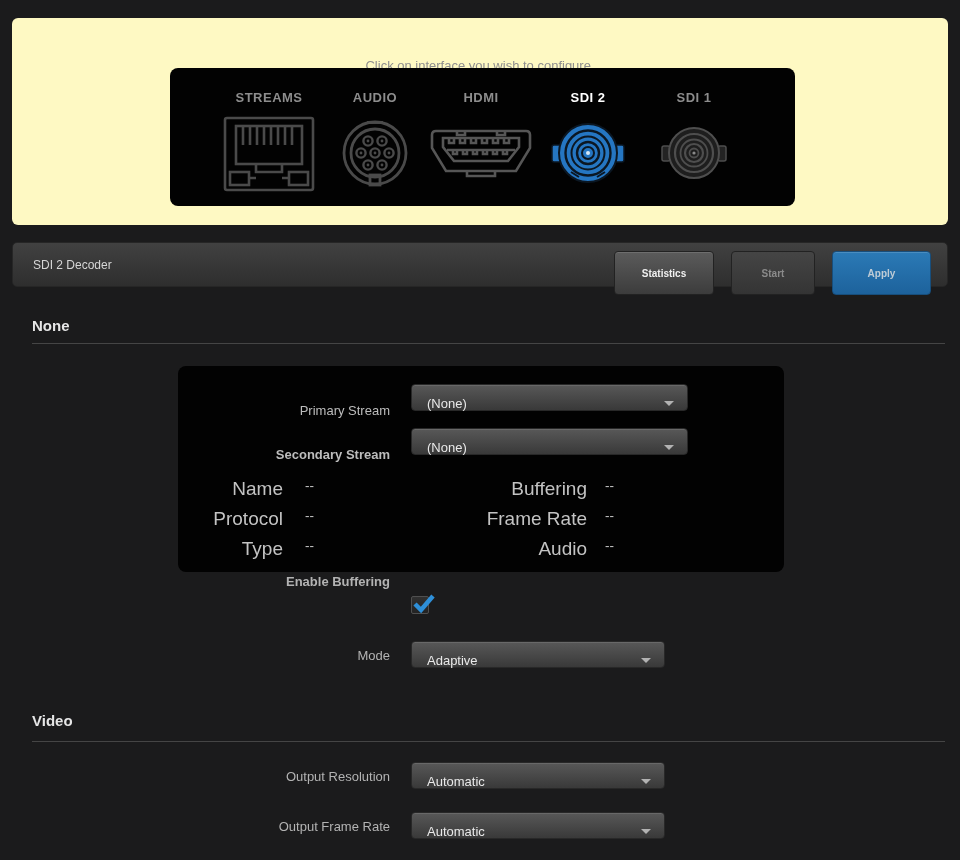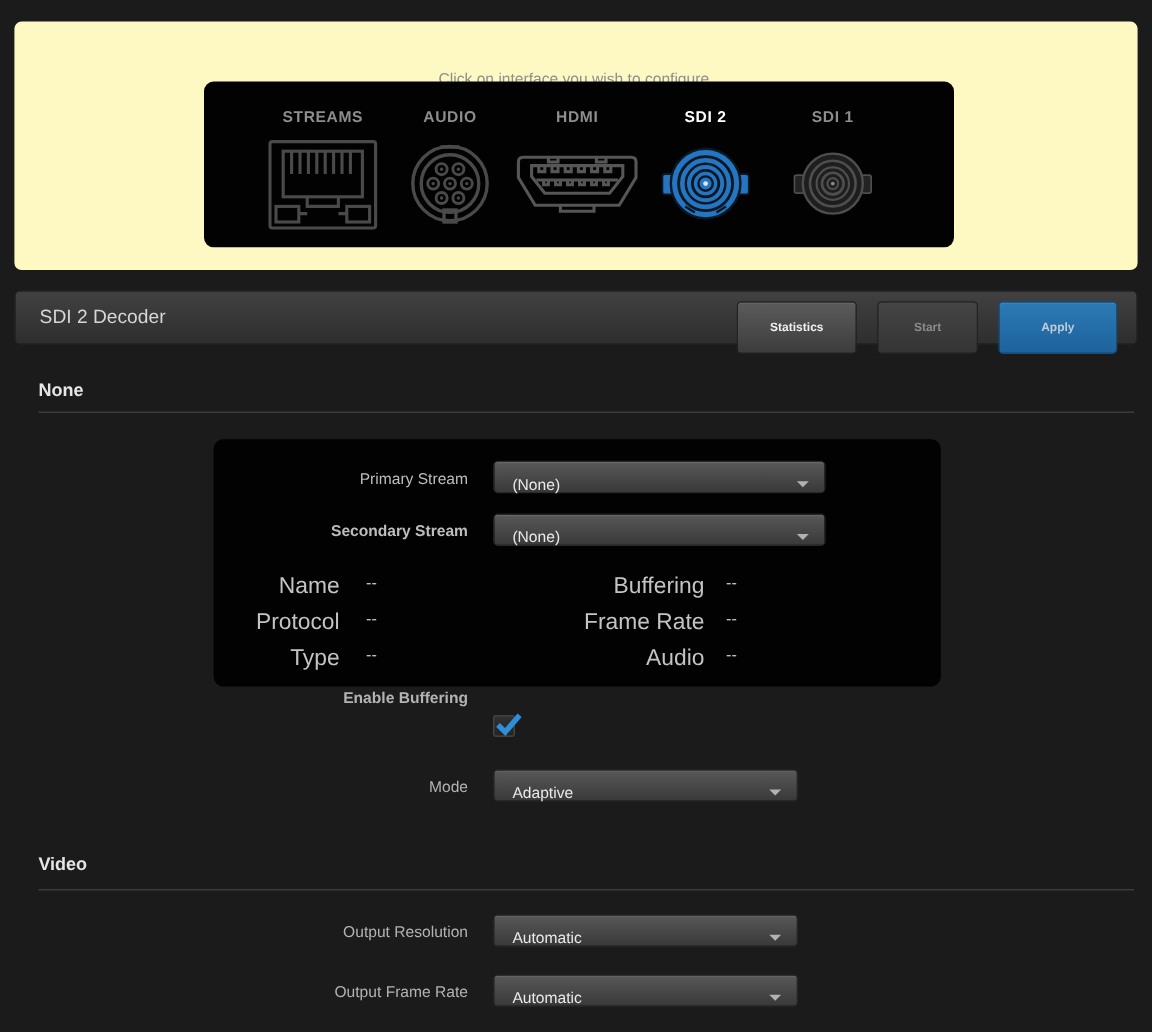--- a/index.html
+++ b/index.html
@@ -25,7 +25,7 @@
                 background:linear-gradient(#414141,#2e2e2e); border-radius:5px;
                 border:1px solid #262626; }
   .header-title { position:absolute; left:20px; top:0; height:43px; display:flex; align-items:center;
-                  color:#d6d6d6; font-size:16px; }
+                  color:#d6d6d6; font-size:12px; }
   .btn { position:absolute; top:8px; height:44px; border-radius:4px; font-size:10px; font-weight:bold;
          display:flex; align-items:center; justify-content:center; cursor:pointer;
          border:1px solid #222; }

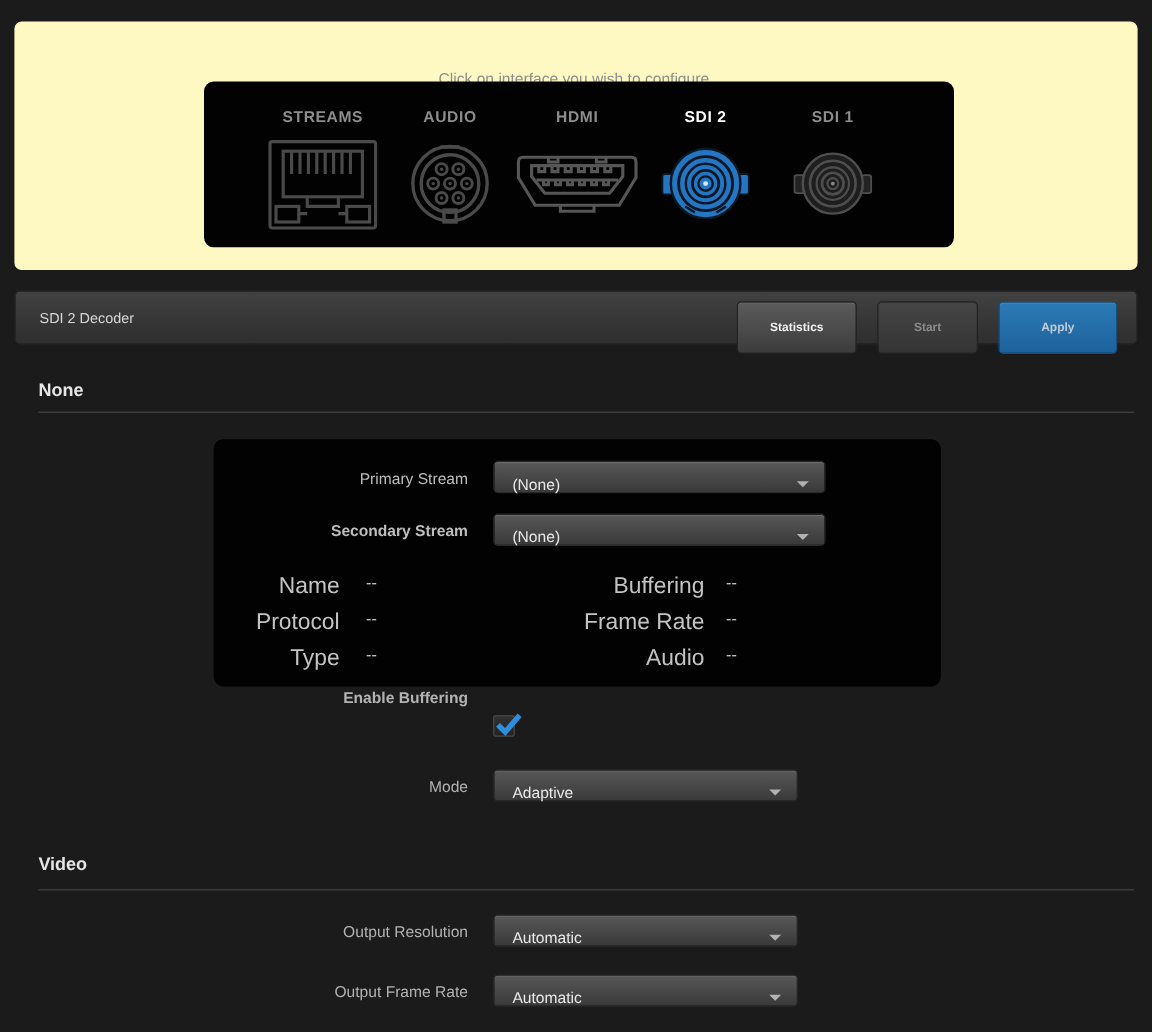--- a/index.html
+++ b/index.html
@@ -42,7 +42,7 @@
   
   .form-panel { position:absolute; left:178px; top:366px; width:606px; height:206px;
                 background:#020202; border-radius:8px; }
-  .fp-label { position:absolute; text-align:right; color:#bdbdbd; font-size:13px; }
+  .fp-label { position:absolute; text-align:right; color:#bdbdbd; font-size:13px;margin-top:12px; }
   .info-label { position:absolute; text-align:right; color:#c3c3c3; font-size:19px; }
   .info-value { position:absolute; color:#c9c9c9; font-size:13.5px; }
 

